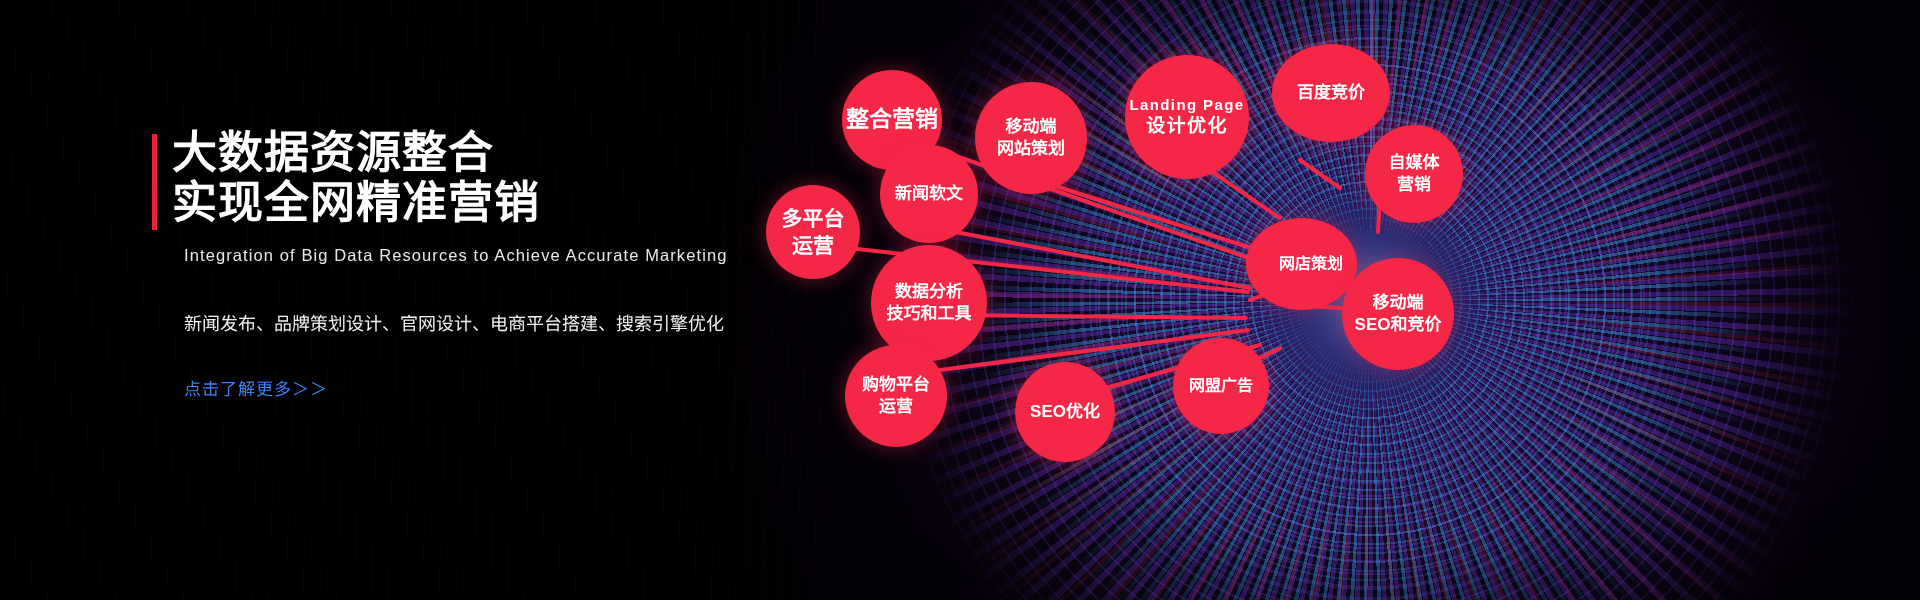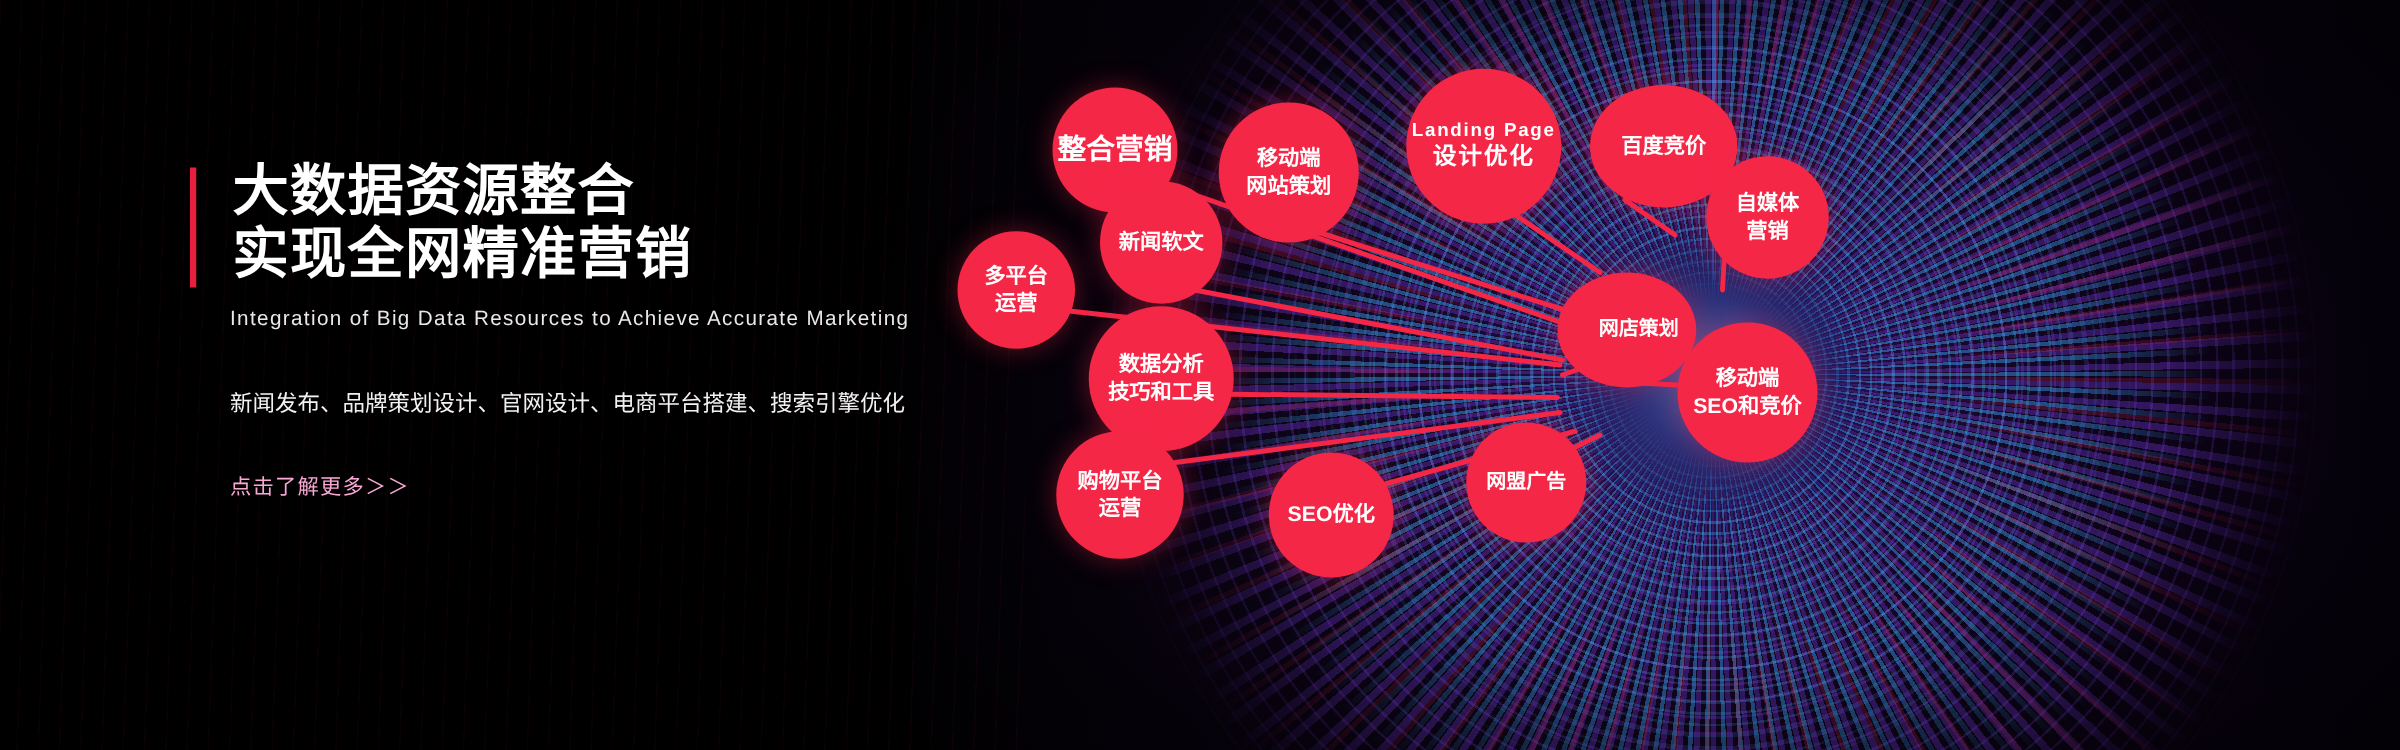--- a/index.html
+++ b/index.html
@@ -294,7 +294,7 @@
       <span>设计优化</span>
     </div>
 
-    <div class="bubble" style="left:492px; top:68px; width:118px; height:98px; font-size:17px;">
+    <div class="bubble" style="left:492px; top:44px; width:118px; height:98px; font-size:17px;">
       <span>百度竞价</span>
     </div>
 

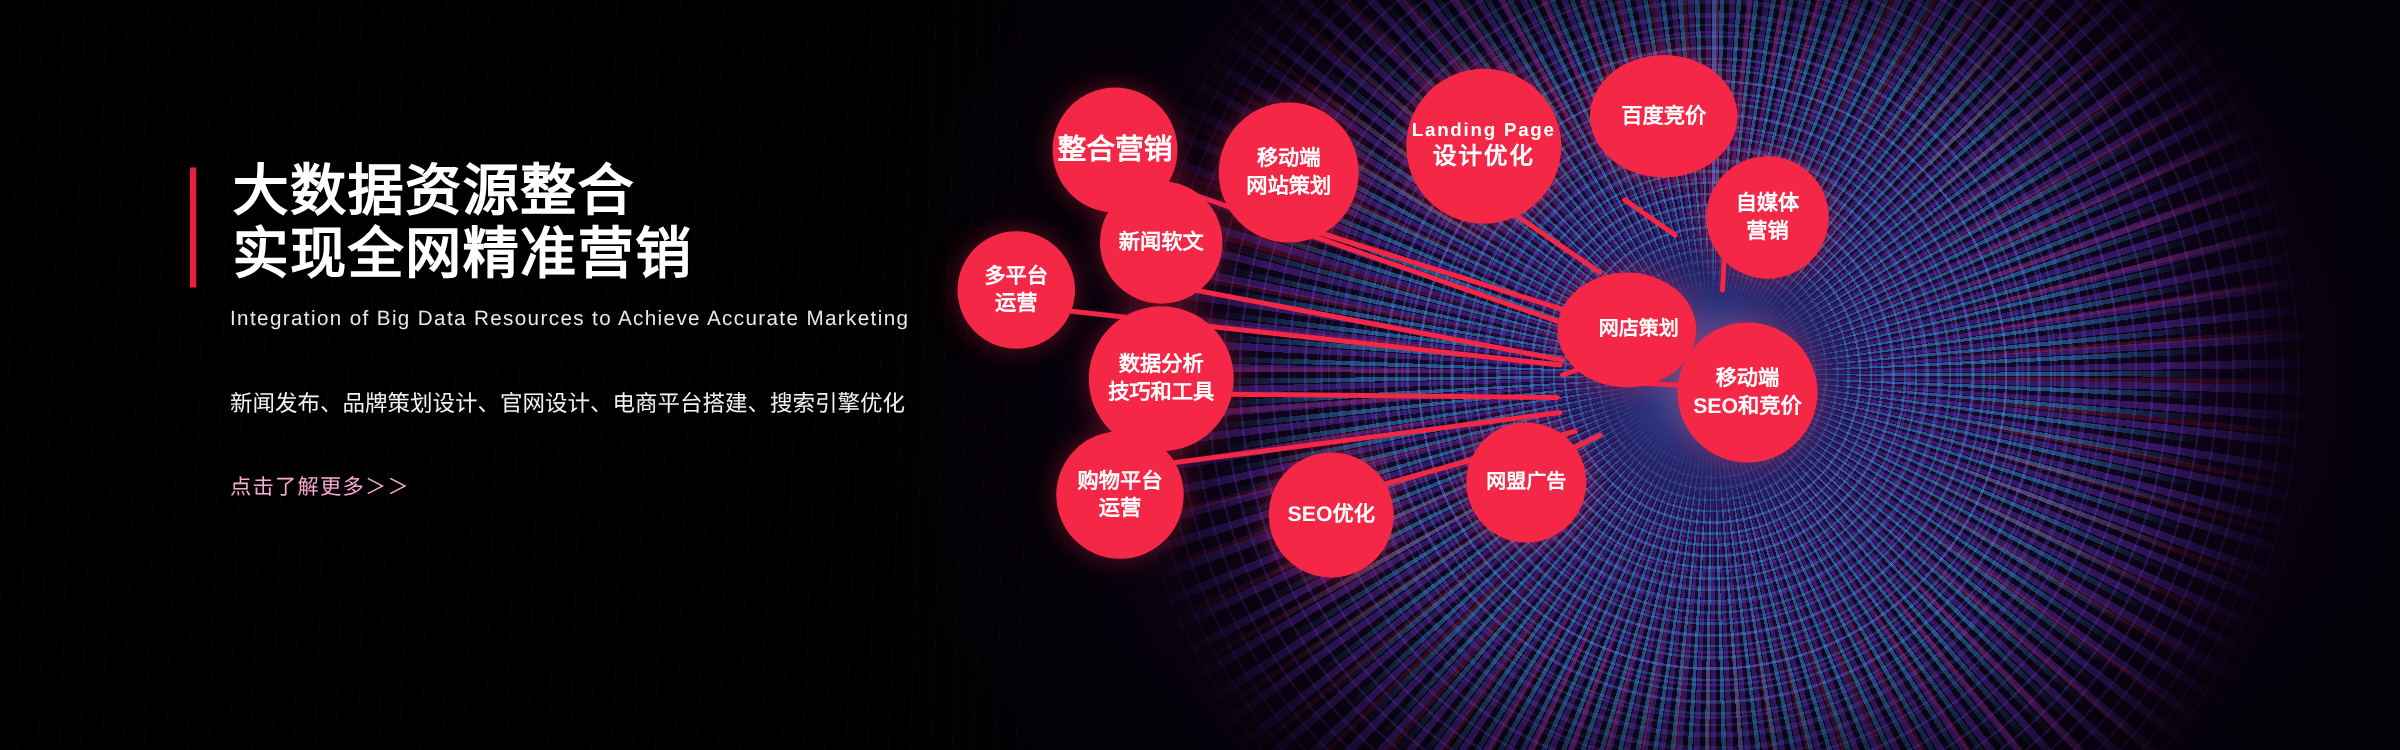--- a/index.html
+++ b/index.html
@@ -142,7 +142,7 @@
   }
   .headline-wrap {
     position: relative;
-    padding-left: 34px;
+    padding-left: 20px;
   }
   .headline-bar {
     position: absolute;

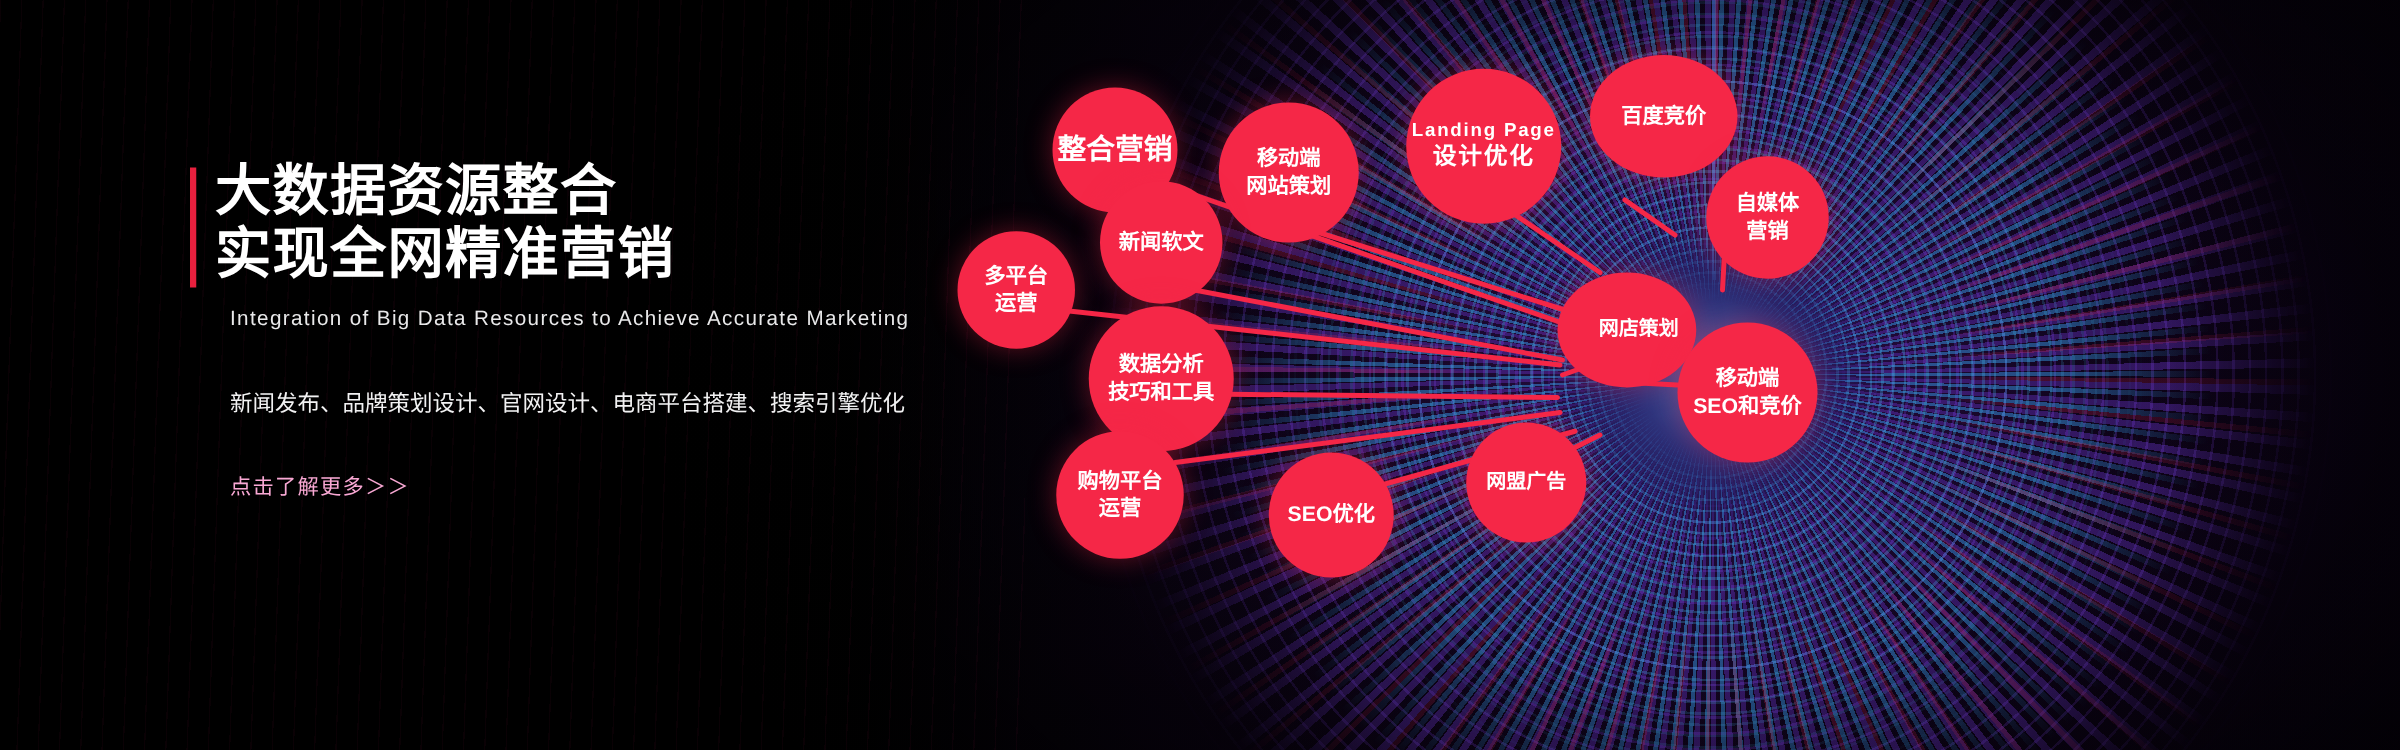--- a/index.html
+++ b/index.html
@@ -307,7 +307,7 @@
       <span>新闻软文</span>
     </div>
 
-    <div class="bubble" style="left:-14px; top:185px; width:94px; height:94px; font-size:17px;text-align:center;">
+    <div class="bubble" style="left:-14px; top:185px; width:94px; height:94px; font-size:21px;text-align:center;">
       <span>多平台</span>
       <span>运营</span>
     </div>

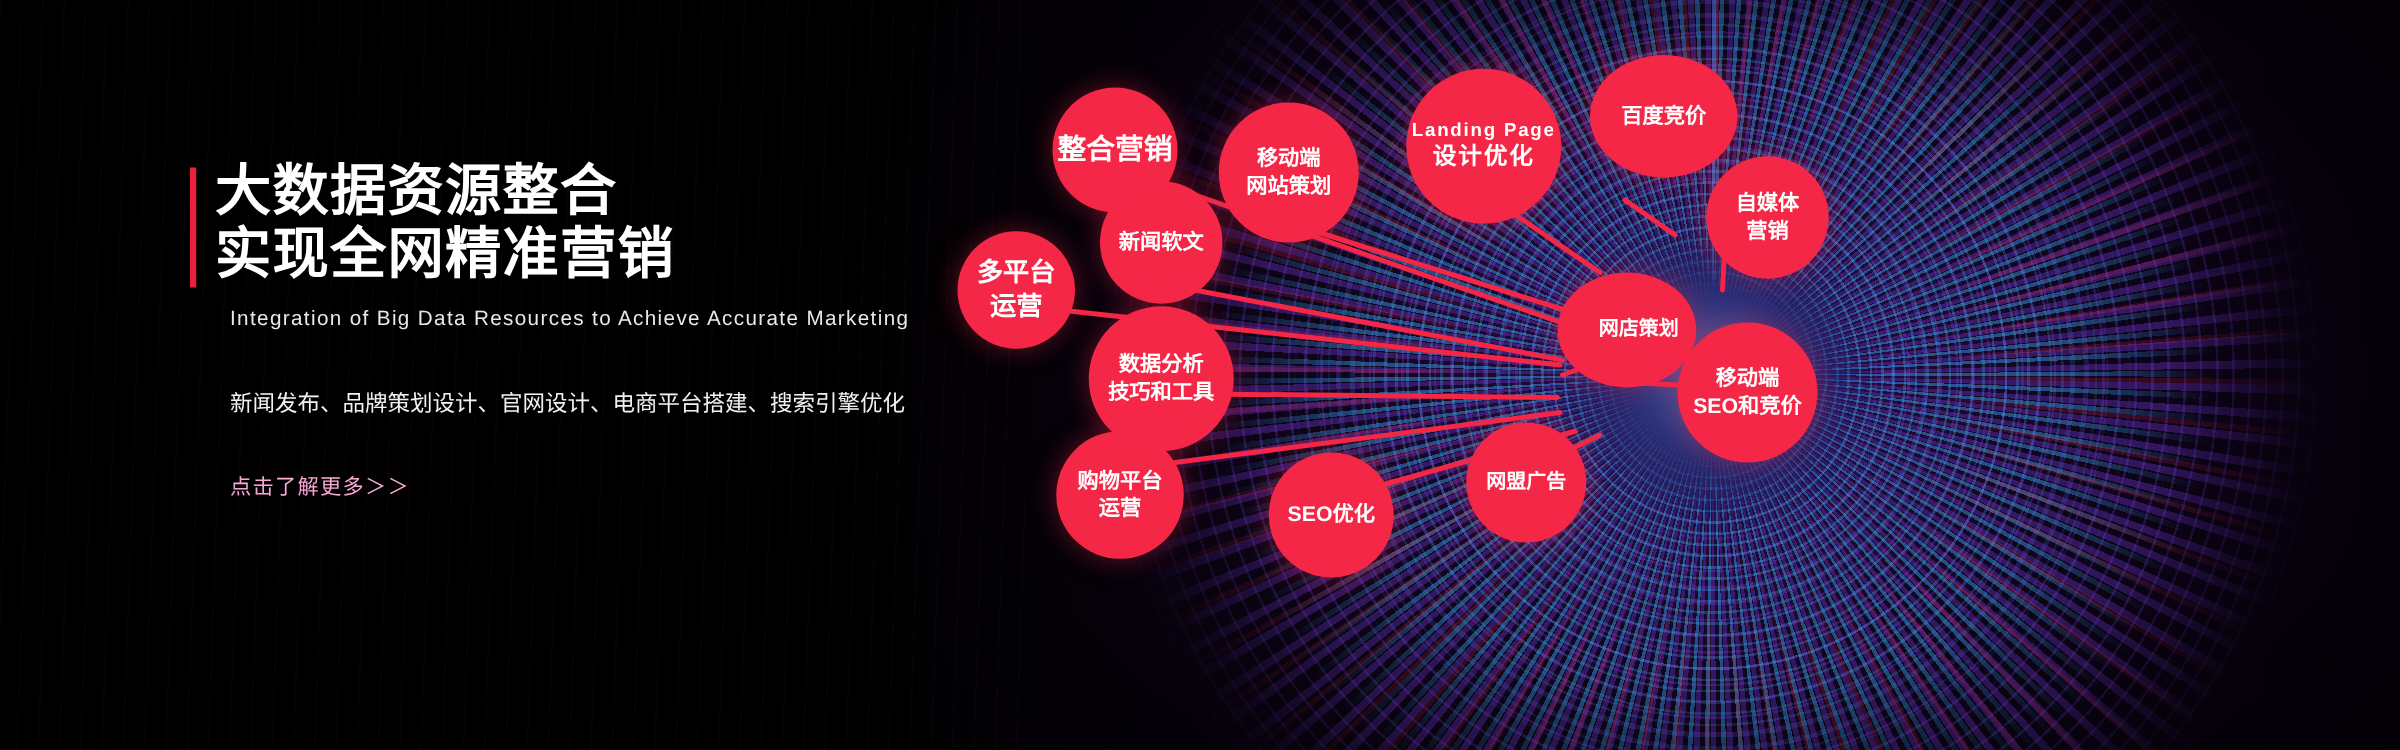--- a/index.html
+++ b/index.html
@@ -178,7 +178,7 @@
   }
   .cta {
     margin: 34px 0 0 32px;
-    color: #f9a8d4;
+    color: #3b82f6;
     font-size: 17px;
     letter-spacing: 1px;
     display: inline-block;

